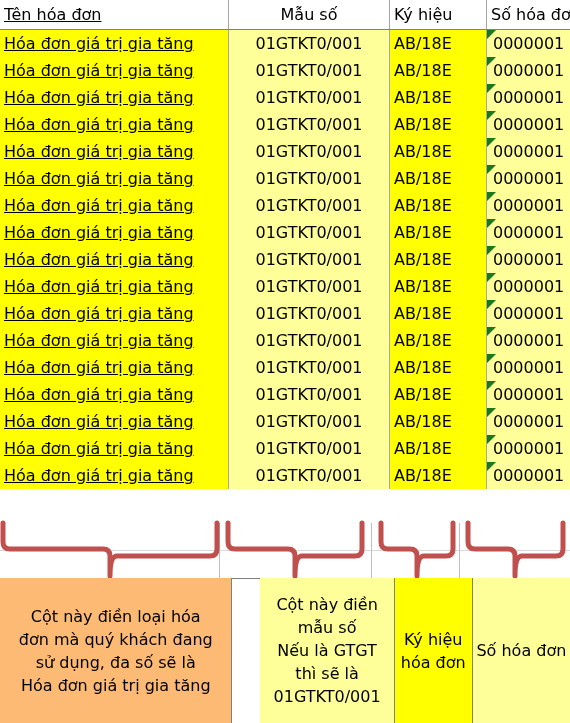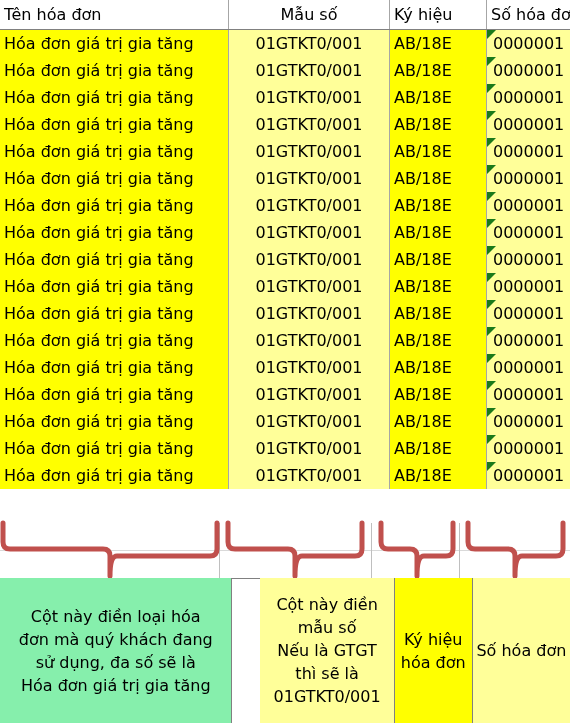--- a/index.html
+++ b/index.html
@@ -29,7 +29,7 @@
     border-bottom:1px solid #808080;
     height:29px;
   }
-  td.c0{width:220px;}
+  td.c0{width:220px;text-decoration:underline;}
   td.c1{width:152px;text-align:center;}
   td.c2{width:88px;}
   td.c3{width:110px;}

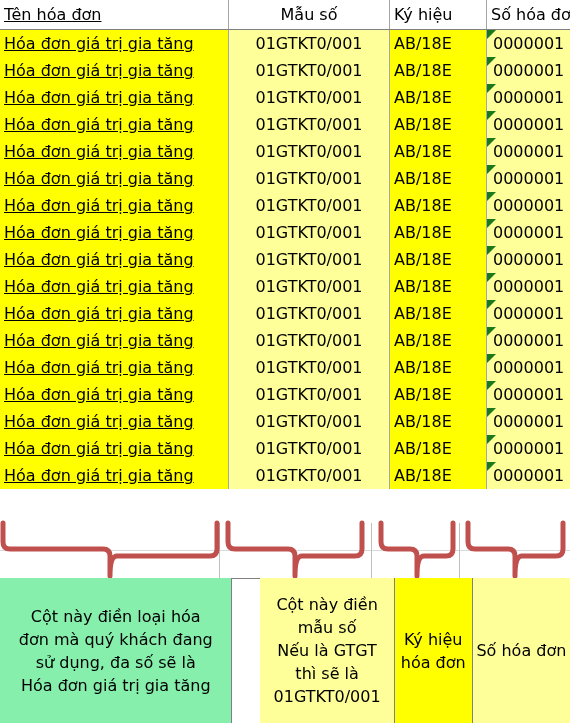--- a/index.html
+++ b/index.html
@@ -69,7 +69,7 @@
     padding:0 3px;
   }
   .note span{display:block;}
-  .note.n0{width:264px;background:#86efac;}
+  .note.n0{width:264px;background:#fdba74;}
   .note.n1{width:152px;background:#ffff99;margin-left:28px;}
   .note.n2{width:88px;background:#ffff00;}
   .note.n3{width:110px;background:#ffff99;border-right:none;}

